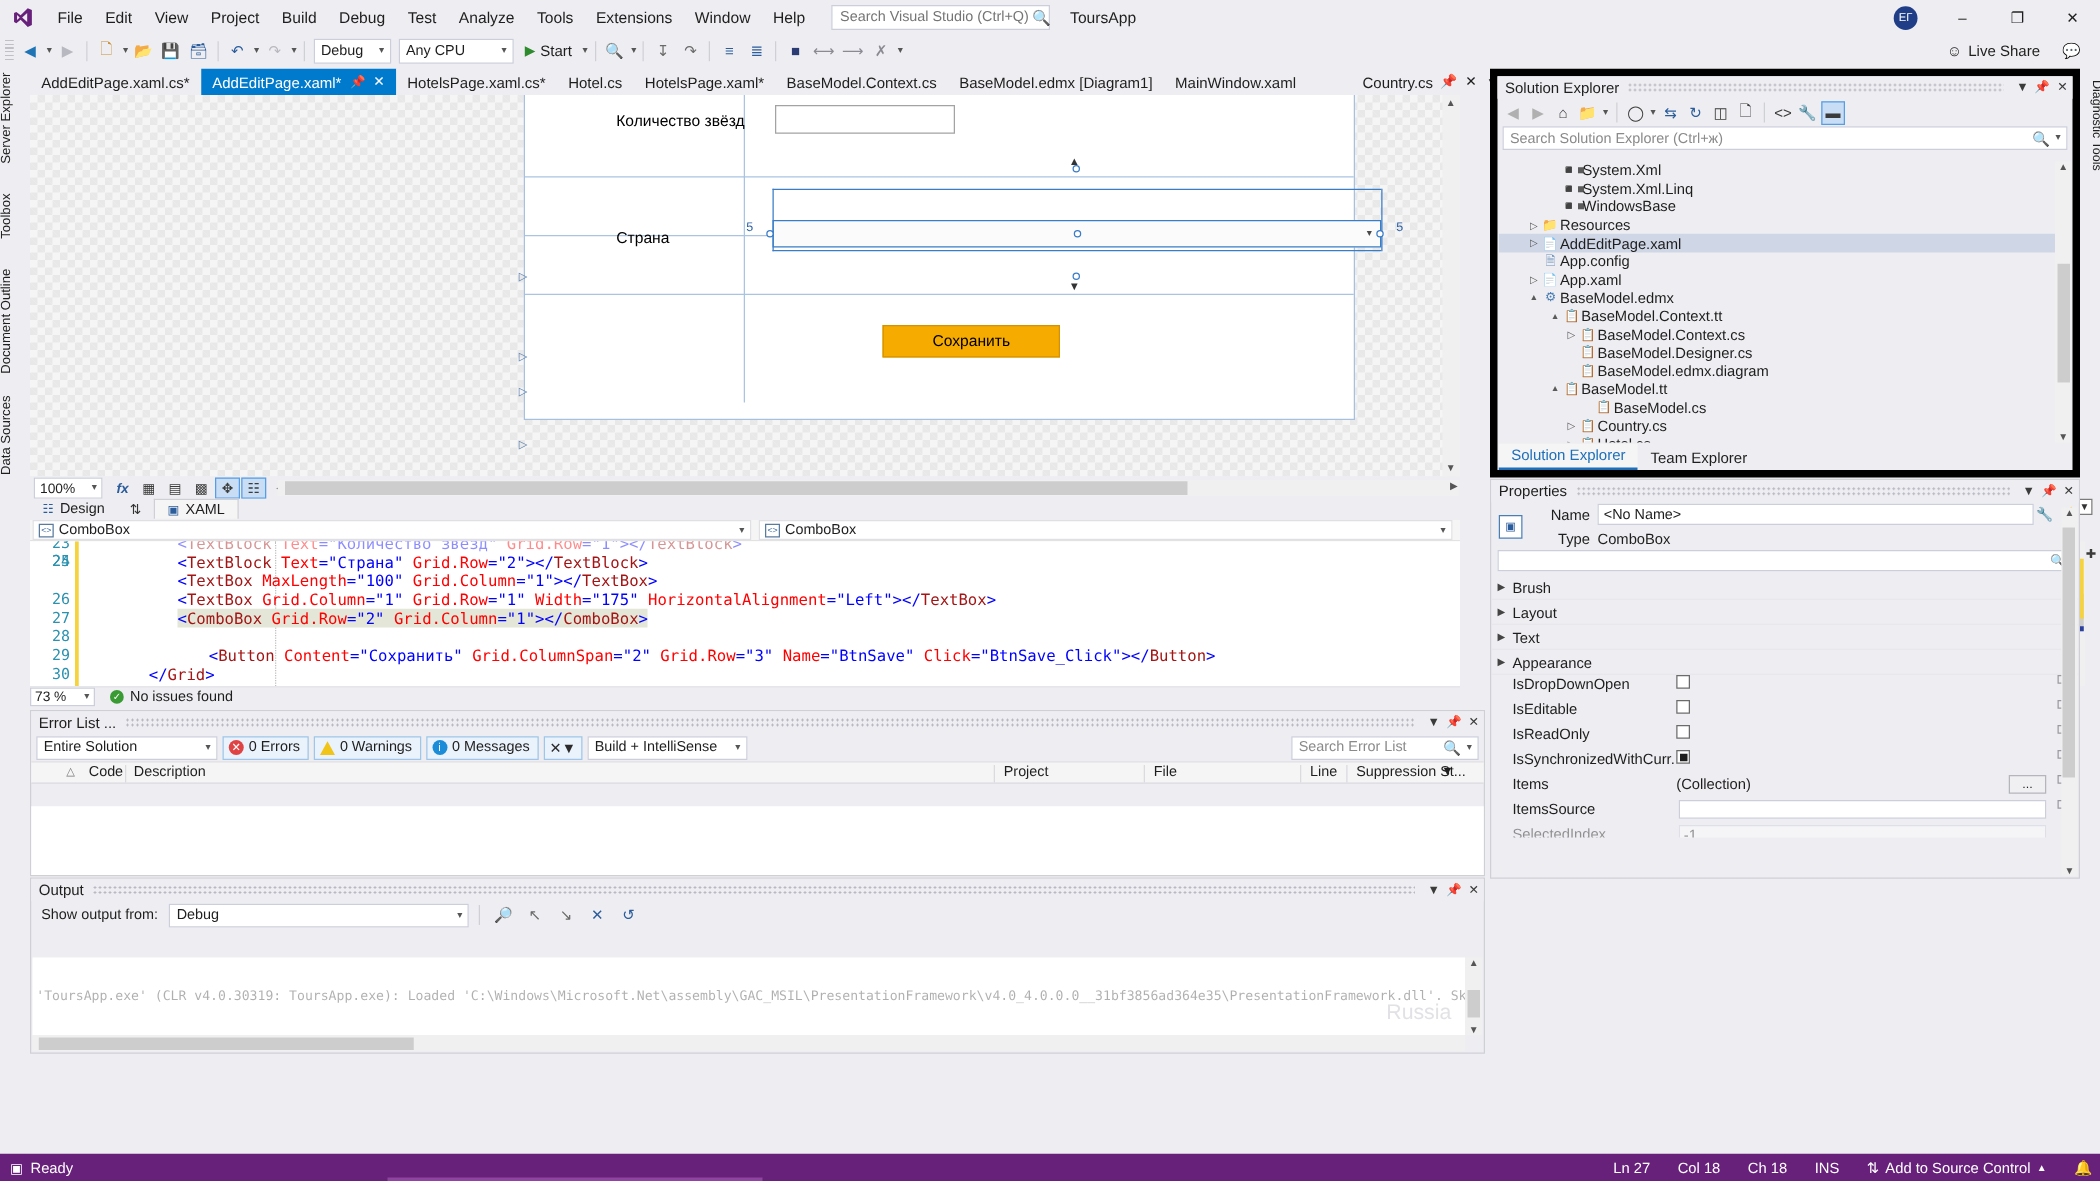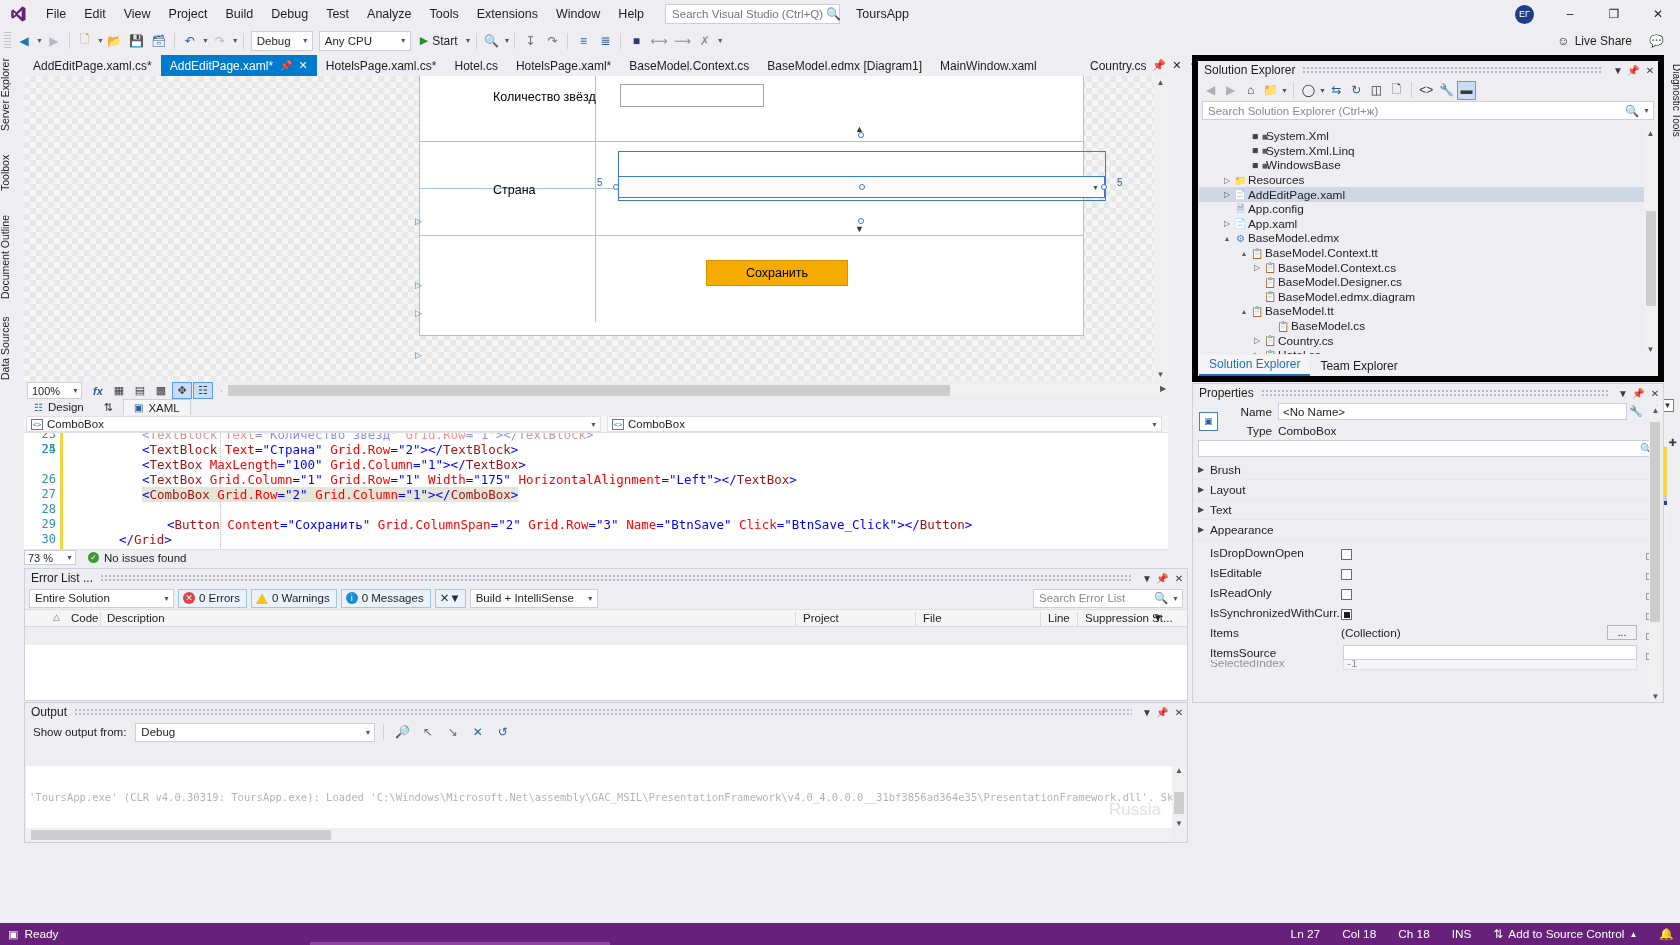--- a/index.html
+++ b/index.html
@@ -184,7 +184,7 @@
   .arrangeby { height:19px; display:flex; align-items:center; padding-left:6px; font-size:11.8px; border-bottom:1px solid #e0e0e4; }
   .cat { height:20px; display:flex; align-items:center; font-size:11.8px; border-bottom:1px solid #e8e8ec; padding-left:5px; }
   .cat .ca { width:12px; font-size:8px; color:#444; }
-  .pprow { height:20px; display:flex; align-items:flex-end; font-size:11.8px; position:relative; }
+  .pprow { height:20px; display:flex; align-items:flex-start; font-size:11.8px; position:relative; }
   .pprow .pn { padding-left:17px; width:148px; white-space:nowrap; overflow:hidden; }
   .cbox { width:11px; height:11px; border:1px solid #6b6b6b; background:#fff; }
   .cbox.filled { display:flex; align-items:center; justify-content:center; }

